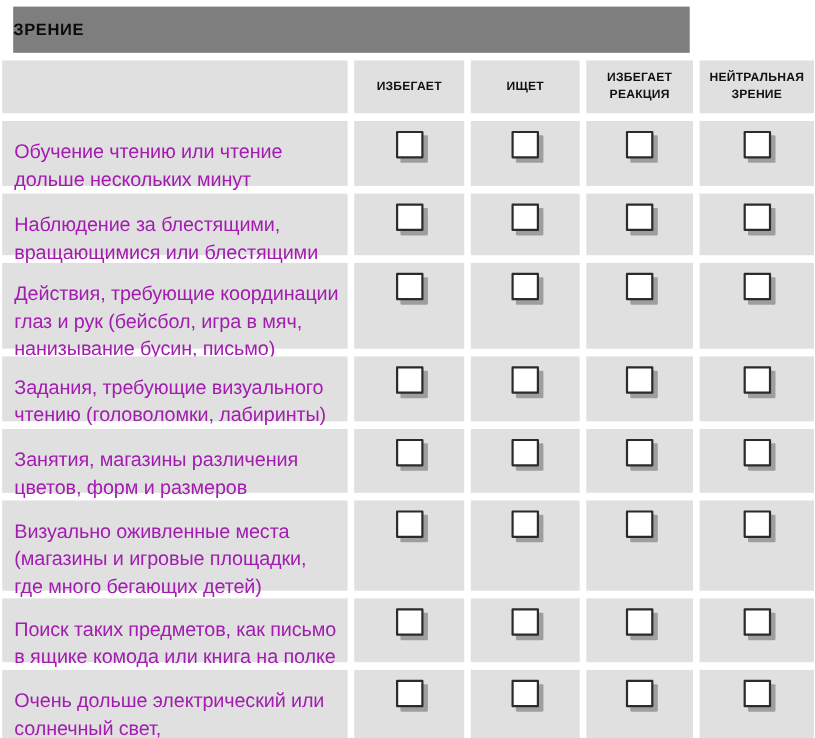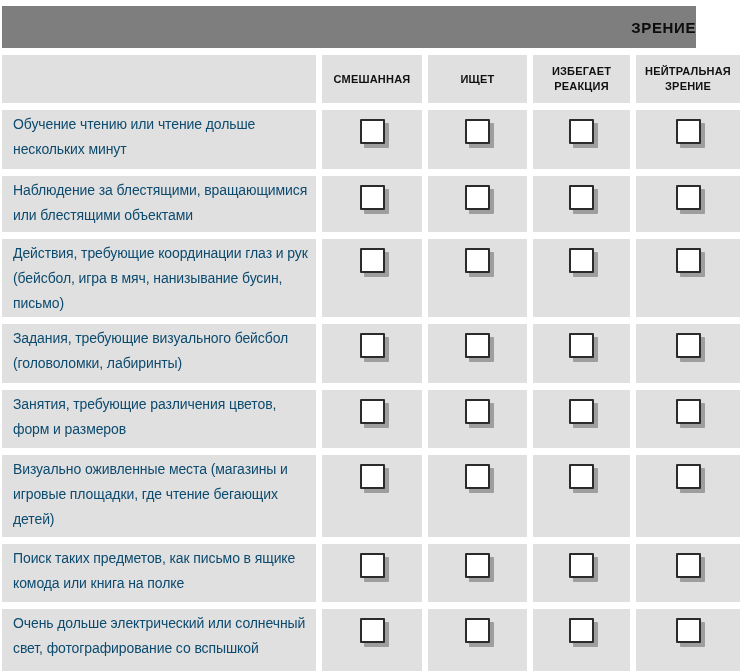--- a/index.html
+++ b/index.html
@@ -17,13 +17,13 @@
     overflow: hidden;
   }
   .title-bar {
-    margin: 6px 2px 7px 2px;
-    width: 694px;
+    margin: 6px 2px 7px 12px;
+    width: 615px;
     height: 42px;
     background: #7e7e7e;
     display: flex;
     align-items: center;
-    justify-content: flex-end;
+    justify-content: flex-start;
   }
   .title-bar span {
     font-size: 15px;

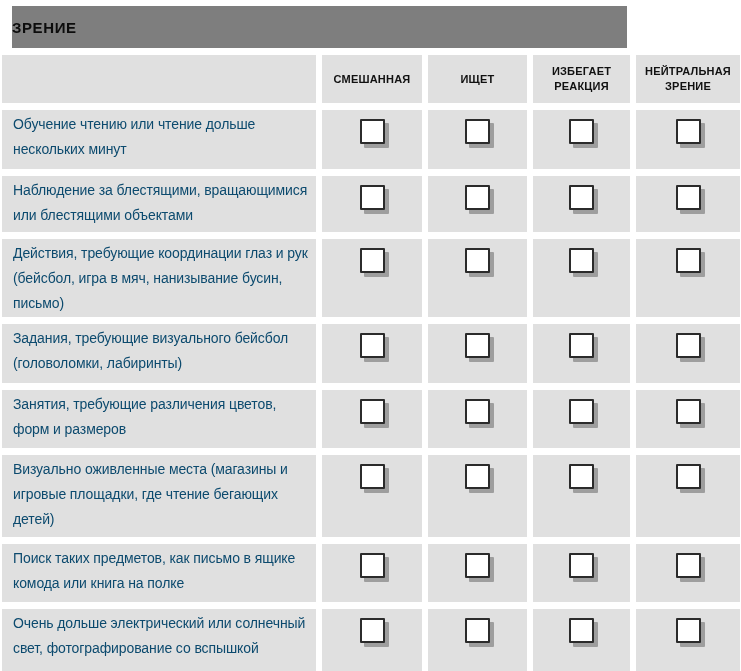--- a/index.html
+++ b/index.html
@@ -91,7 +91,7 @@
 
     <div class="row">
       <div class="cell corner"></div>
-      <div class="cell colhead">СМЕШАННАЯ</div>
+      <div class="cell colhead">ИЗБЕГАЕТ</div>
       <div class="cell colhead">ИЩЕТ</div>
       <div class="cell colhead">ИЗБЕГАЕТ РЕАКЦИЯ</div>
       <div class="cell colhead">НЕЙТРАЛЬНАЯ ЗРЕНИЕ</div>

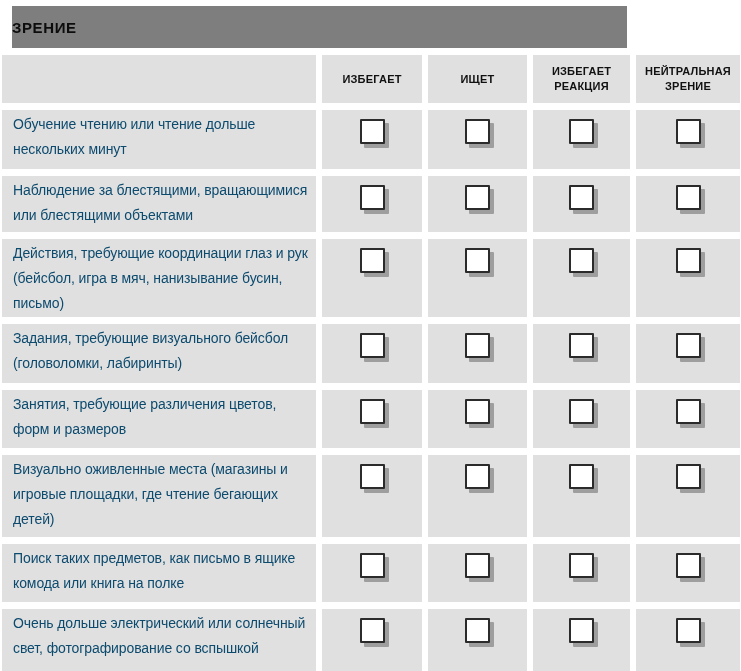--- a/index.html
+++ b/index.html
@@ -56,11 +56,11 @@
     color: #111;
   }
   .label {
-    padding: 2px 8px 0 11px;
-    font-size: 14px;
+    padding: 16px 8px 0 11px;
+    font-size: 18px;
     line-height: 25px;
     letter-spacing: -0.1px;
-    color: #0c4a6e;
+    color: #a21caf;
   }
   .cb {
     display: flex;

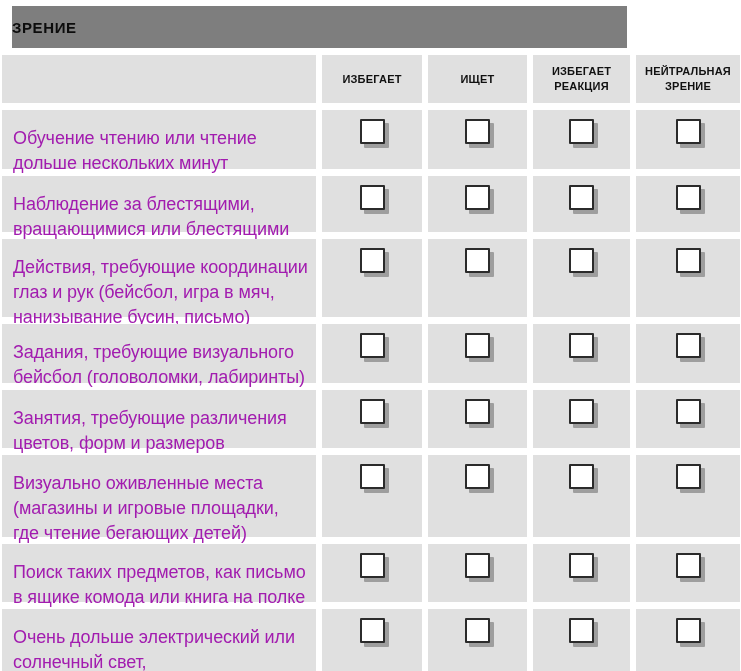--- a/index.html
+++ b/index.html
@@ -146,7 +146,7 @@
     </div>
 
     <div class="row">
-      <div class="cell label">Задания, требующие визуального бейсбол (головоломки, лабиринты)</div>
+      <div class="cell label">Задания, требующие визуального чтению (головоломки, лабиринты)</div>
       <div class="cell cb">
           <div class="checkbox" role="checkbox" aria-checked="false"></div>
         </div>

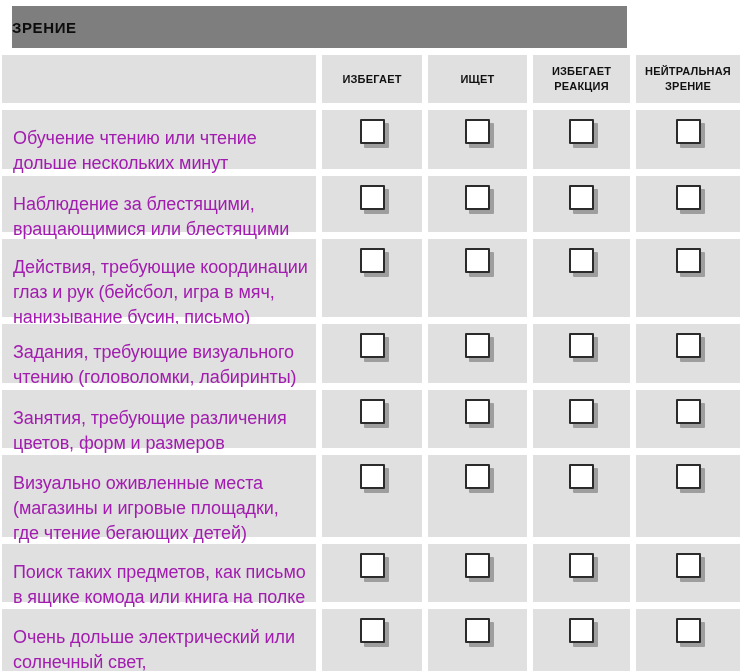--- a/index.html
+++ b/index.html
@@ -162,7 +162,7 @@
     </div>
 
     <div class="row">
-      <div class="cell label">Занятия, требующие различения цветов, форм и размеров</div>
+      <div class="cell label">Занятия, магазины различения цветов, форм и размеров</div>
       <div class="cell cb">
           <div class="checkbox" role="checkbox" aria-checked="false"></div>
         </div>

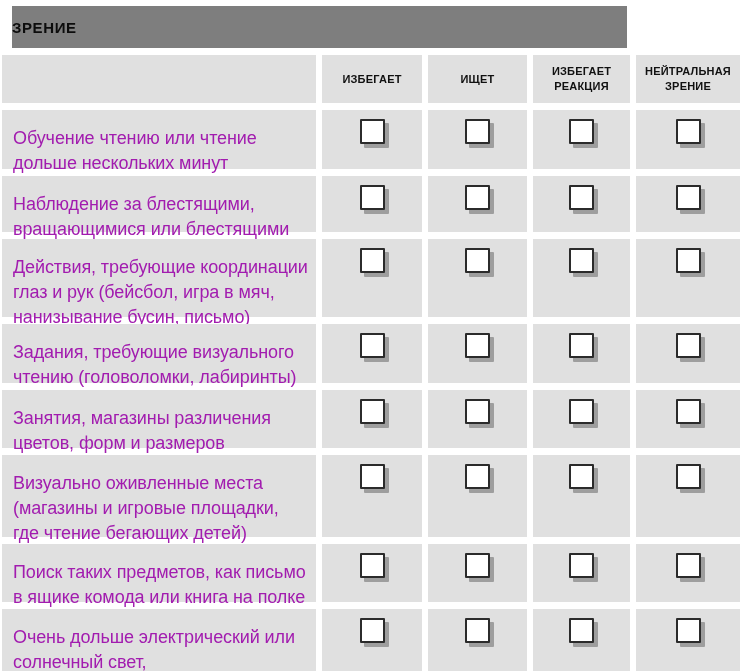--- a/index.html
+++ b/index.html
@@ -178,7 +178,7 @@
     </div>
 
     <div class="row">
-      <div class="cell label">Визуально оживленные места (магазины и игровые площадки, где чтение бегающих детей)</div>
+      <div class="cell label">Визуально оживленные места (магазины и игровые площадки, где много бегающих детей)</div>
       <div class="cell cb">
           <div class="checkbox" role="checkbox" aria-checked="false"></div>
         </div>

